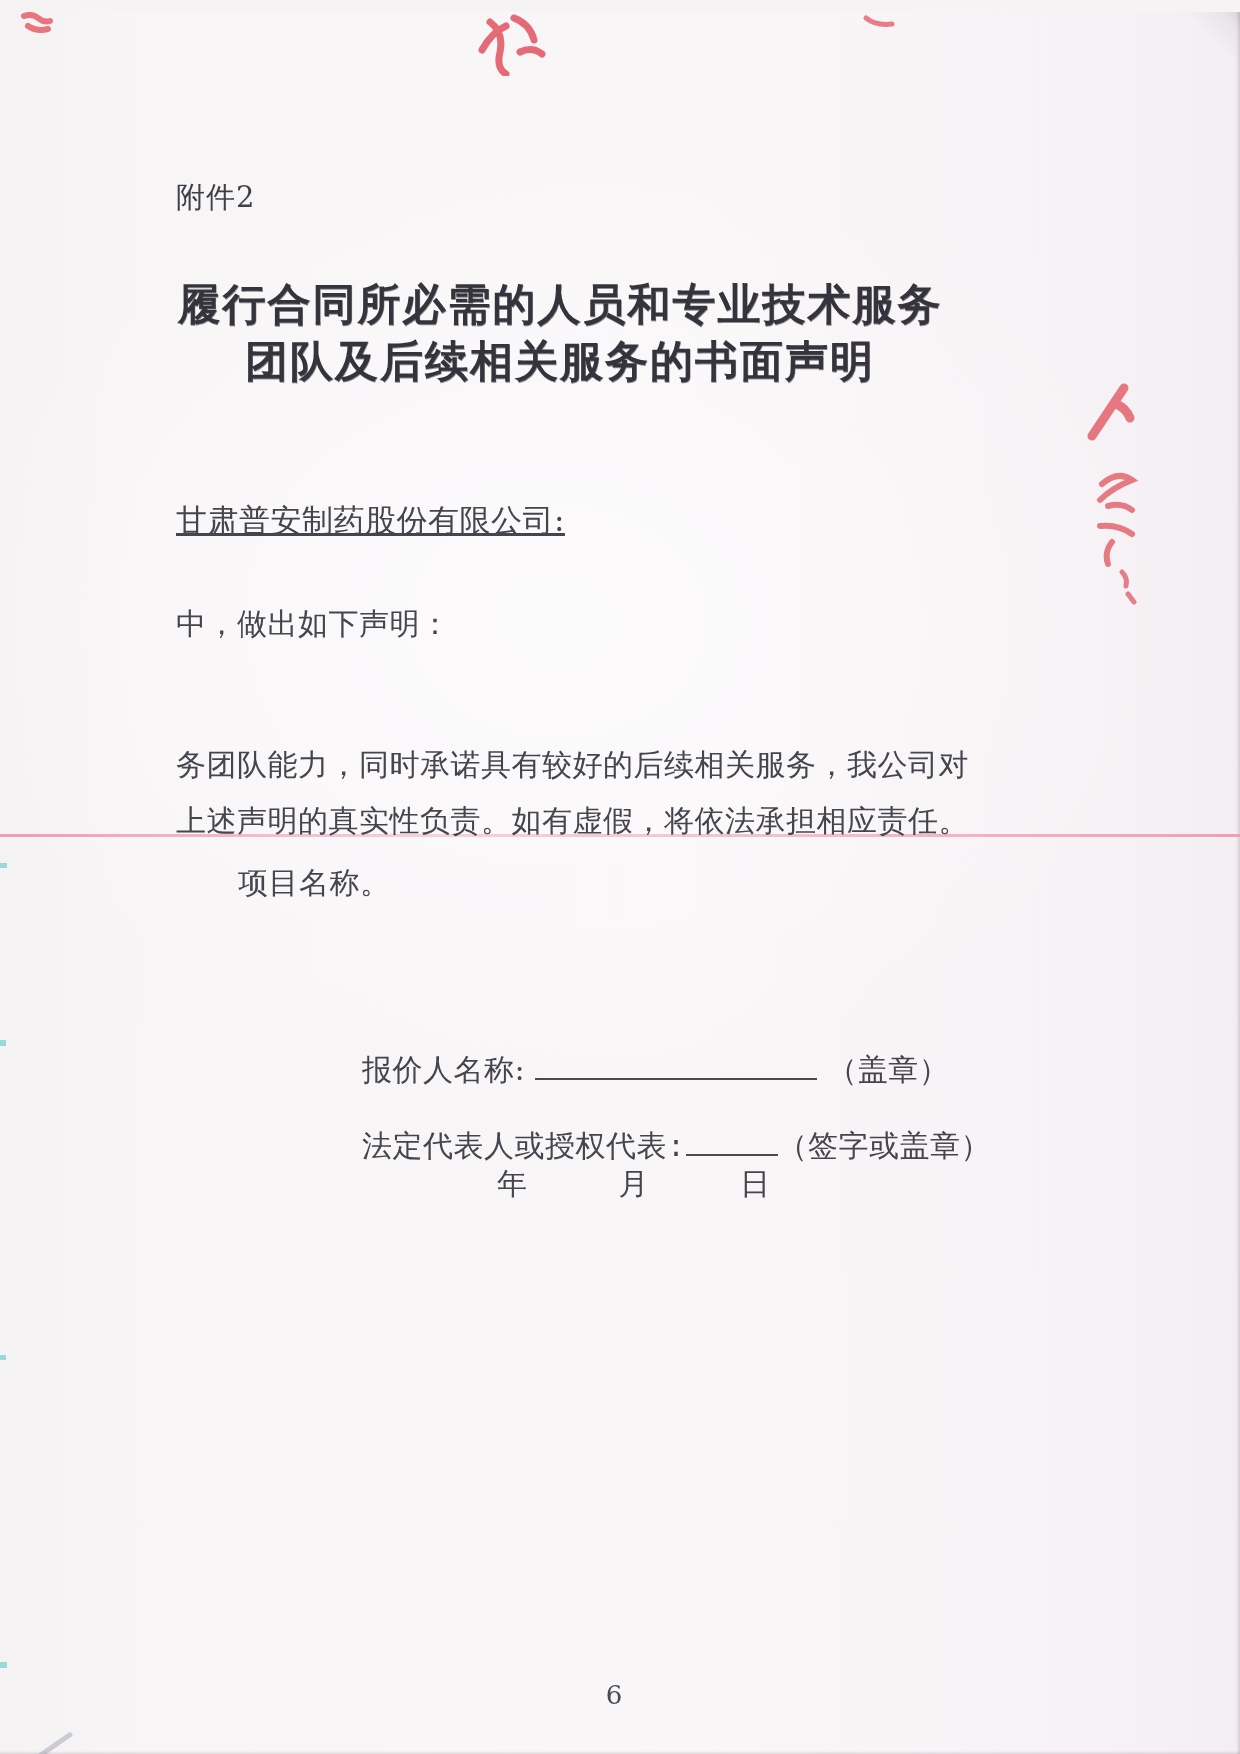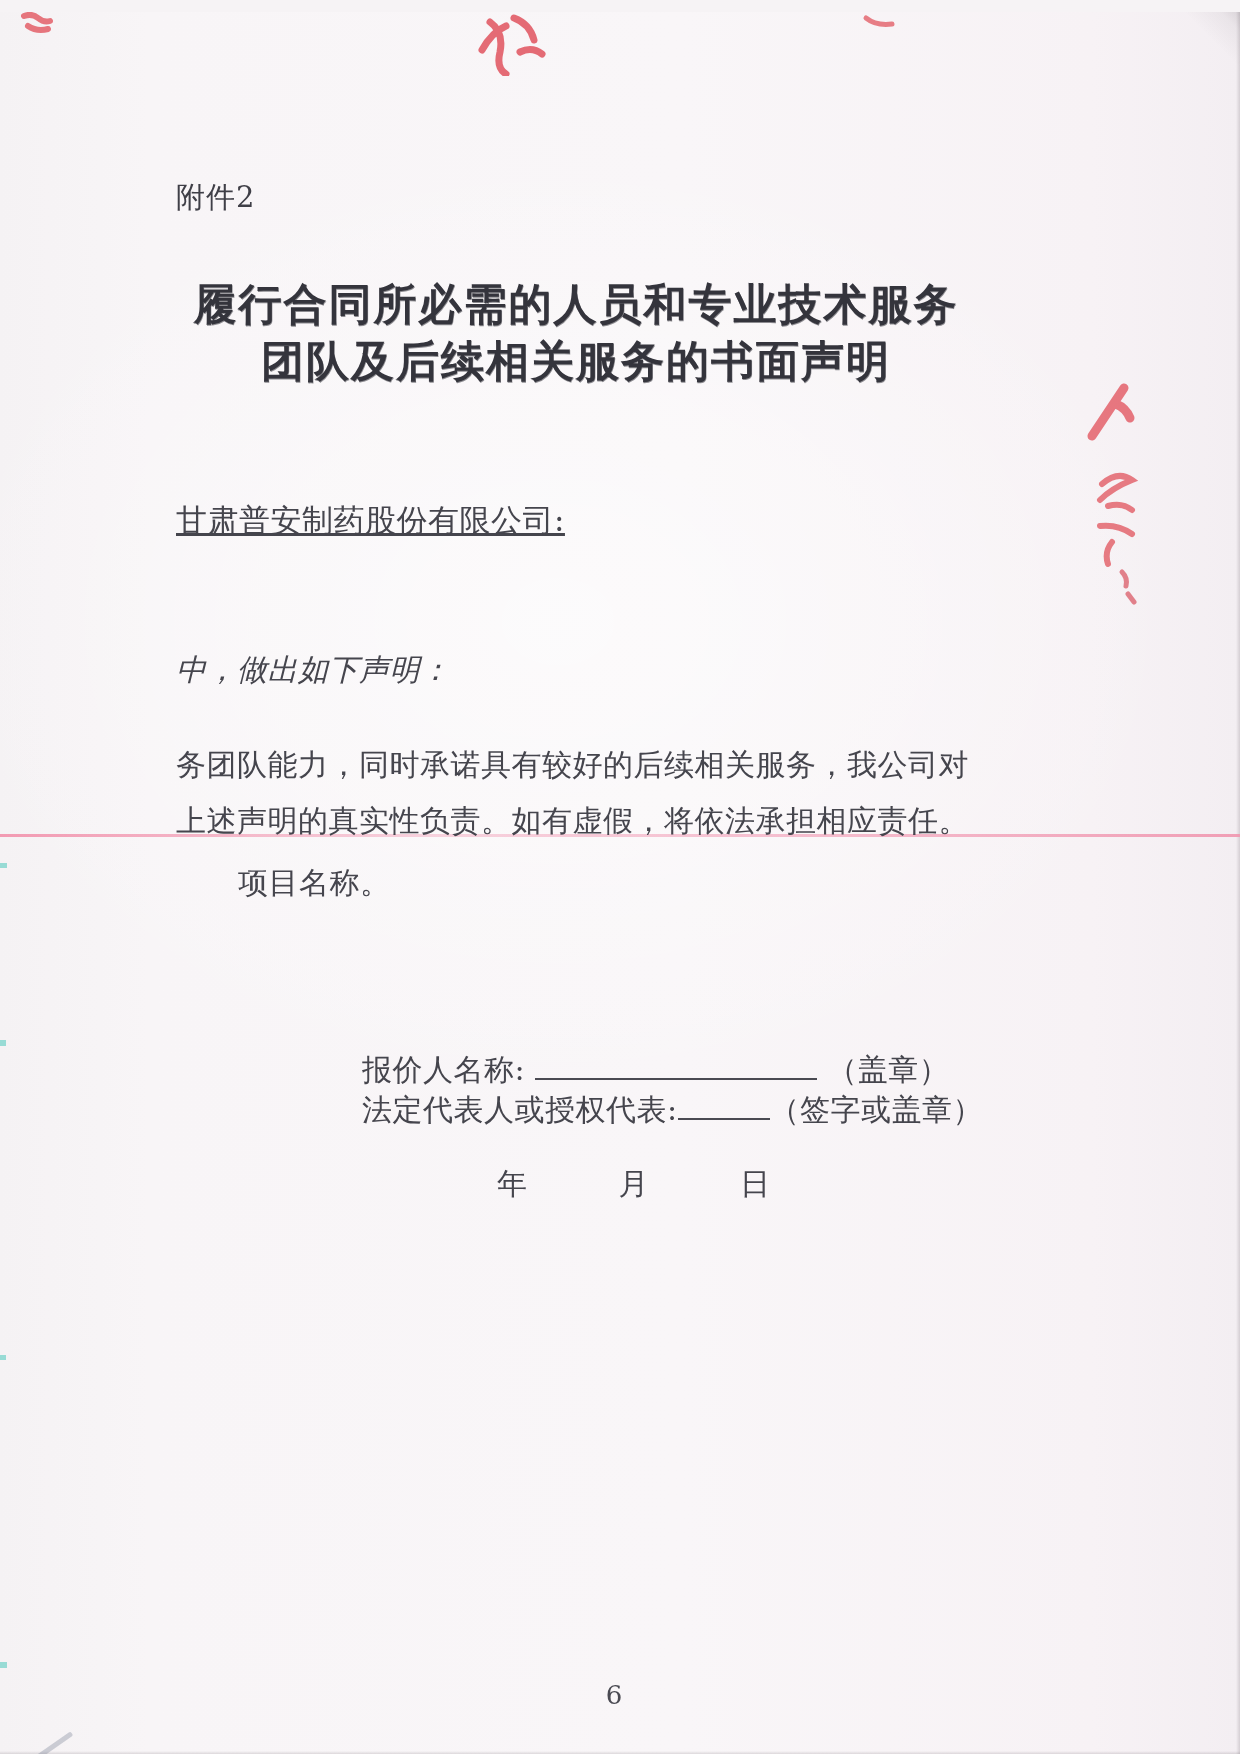--- a/index.html
+++ b/index.html
@@ -33,7 +33,6 @@
     text-align:center;font-weight:bold;color:#34343c;
     font-size:43px;line-height:57px;letter-spacing:2px;
     text-shadow:0.6px 0.6px 0 rgba(52,52,60,.55);
-    padding-left:16px;
   }
   .bodytext{position:absolute;color:#45454d;font-size:30px;letter-spacing:0.5px;white-space:nowrap;}
   .blank{display:inline-block;border-bottom:2px solid #4a4a52;height:1.0em;vertical-align:baseline;}

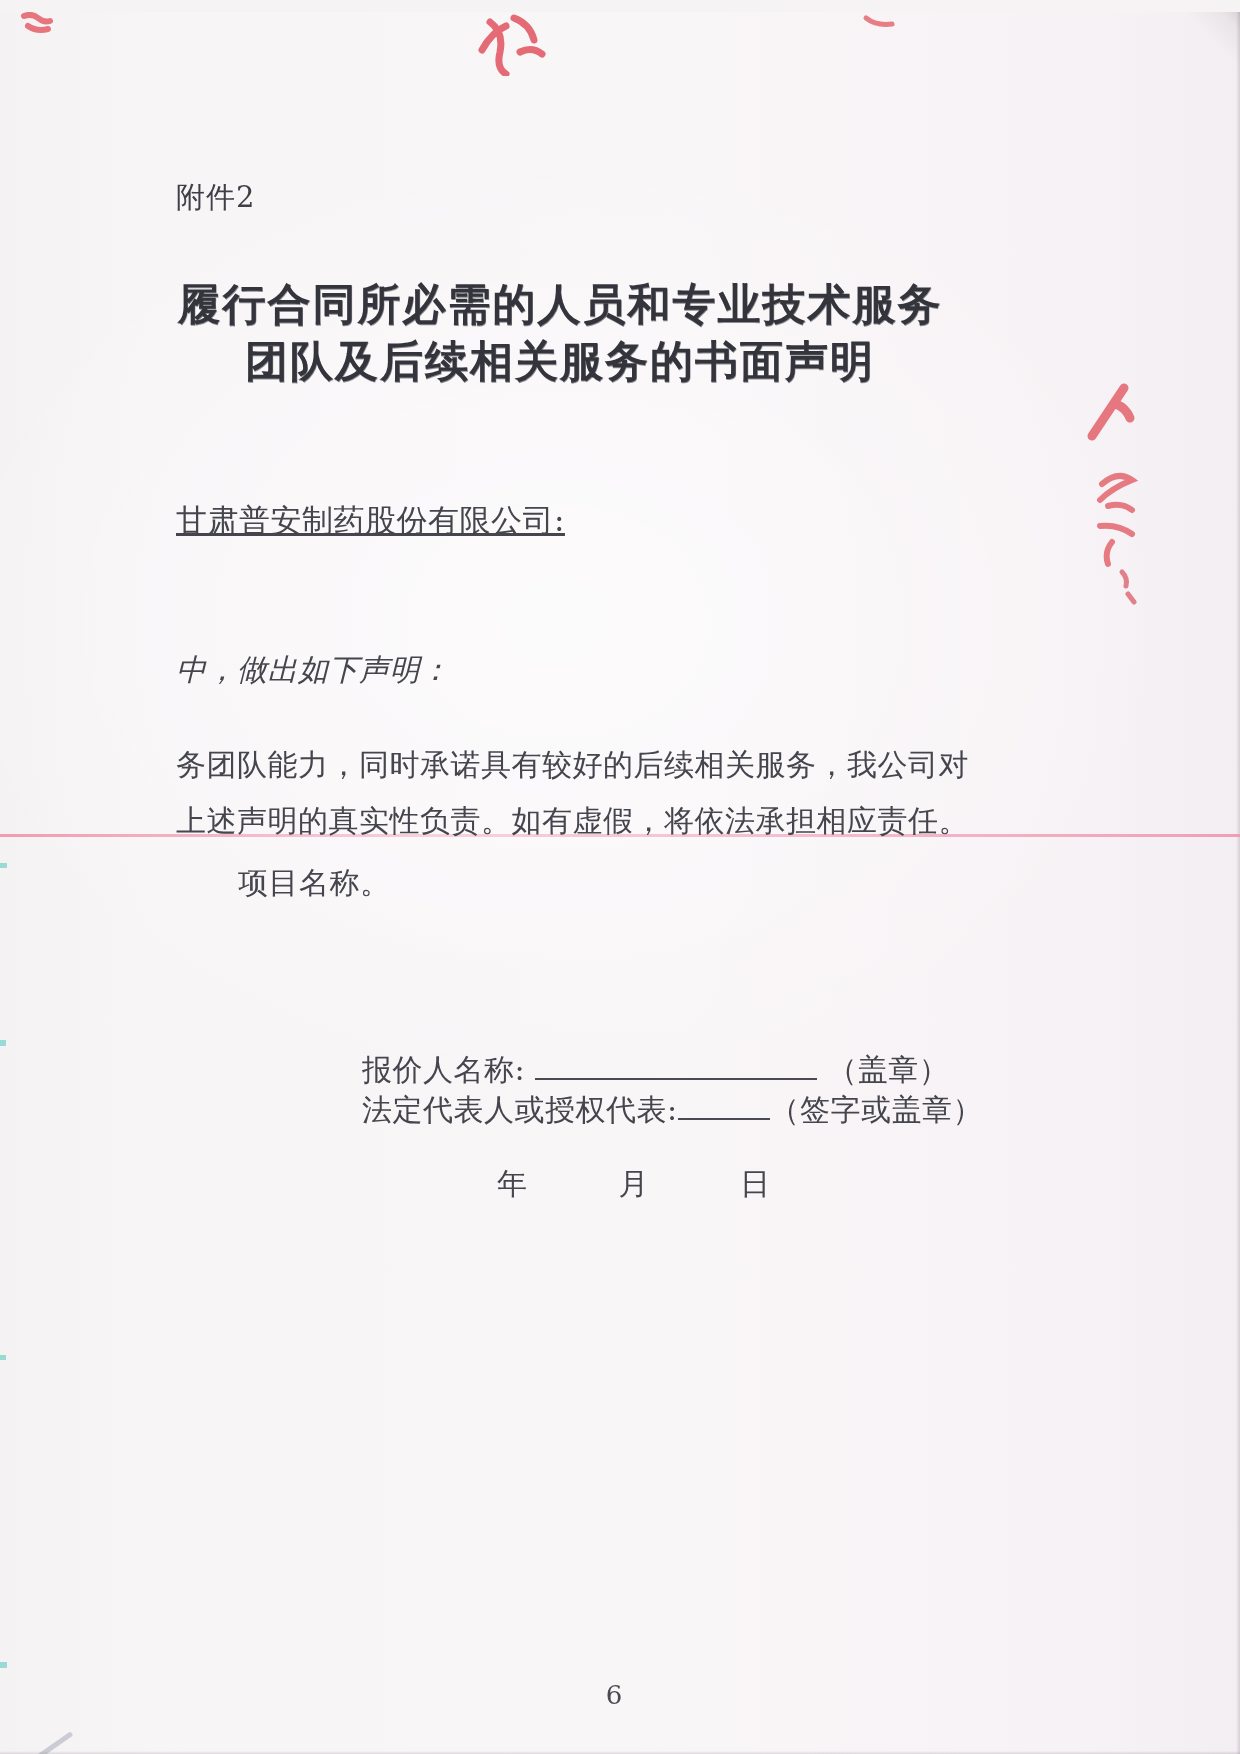--- a/index.html
+++ b/index.html
@@ -99,7 +99,7 @@
   <div class="bodytext" style="left:176px;top:488px;font-size:31px;text-decoration:underline;">甘肃普安制药股份有限公司:</div>
 
 
-  <div class="bodytext" style="left:176px;top:638px;font-style:italic;">中，做出如下声明：</div>
+  <div class="bodytext" style="left:176px;top:592px;">中，做出如下声明：</div>
 
 
   <div class="bodytext" style="left:176px;top:733px;">务团队能力，同时承诺具有较好的后续相关服务，我公司对</div>

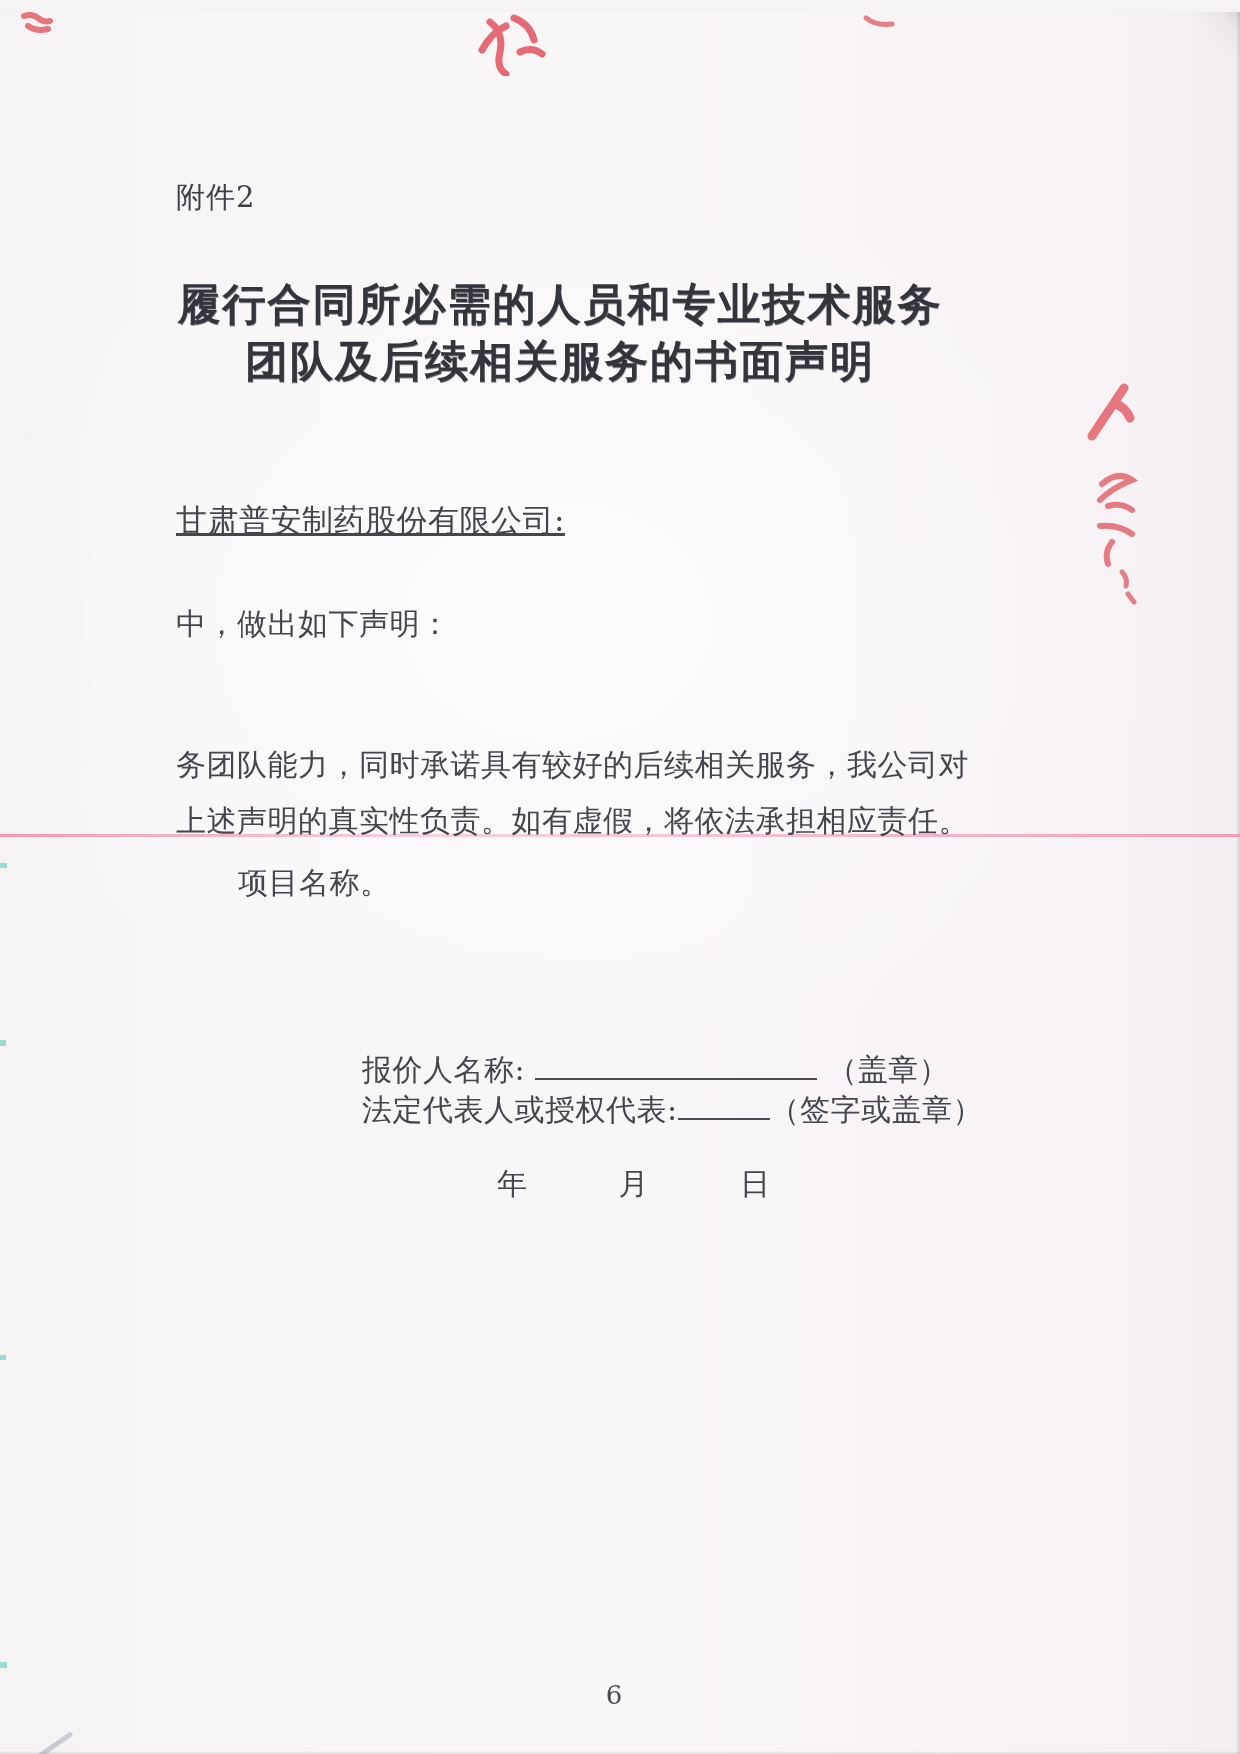--- a/index.html
+++ b/index.html
@@ -114,7 +114,7 @@
     <span>（盖章）</span>
   </div>
 
-  <div class="sig-row" style="top:1076px;">
+  <div class="sig-row" style="top:1112px;font-family:Liberation Mono, monospace;">
     <span>法定代表人或授权代表:</span><span class="blank blank-rep"></span><span>（签字或盖章）</span>
   </div>
 

